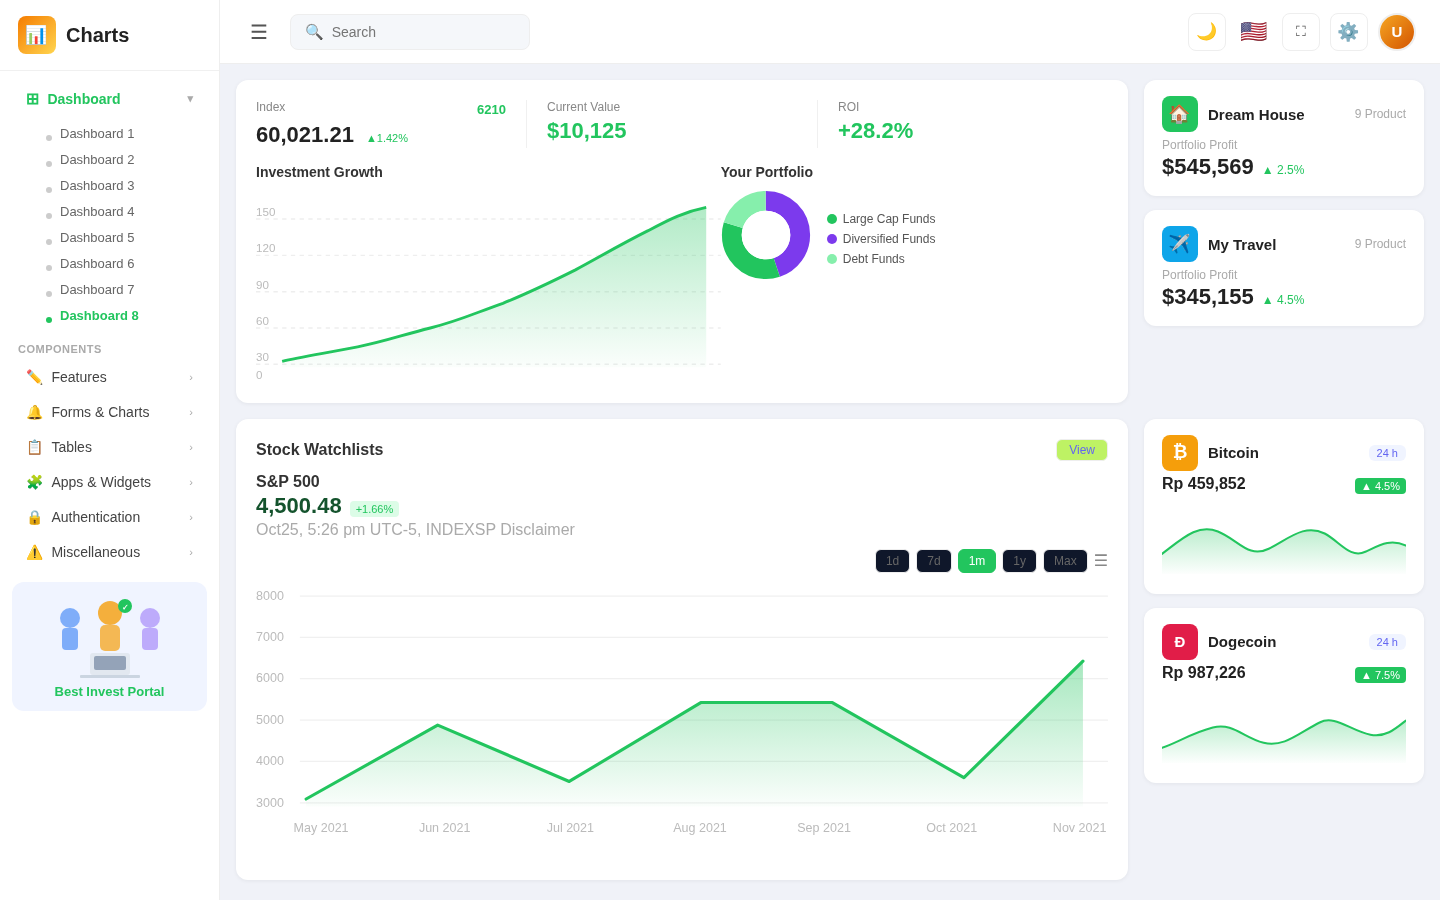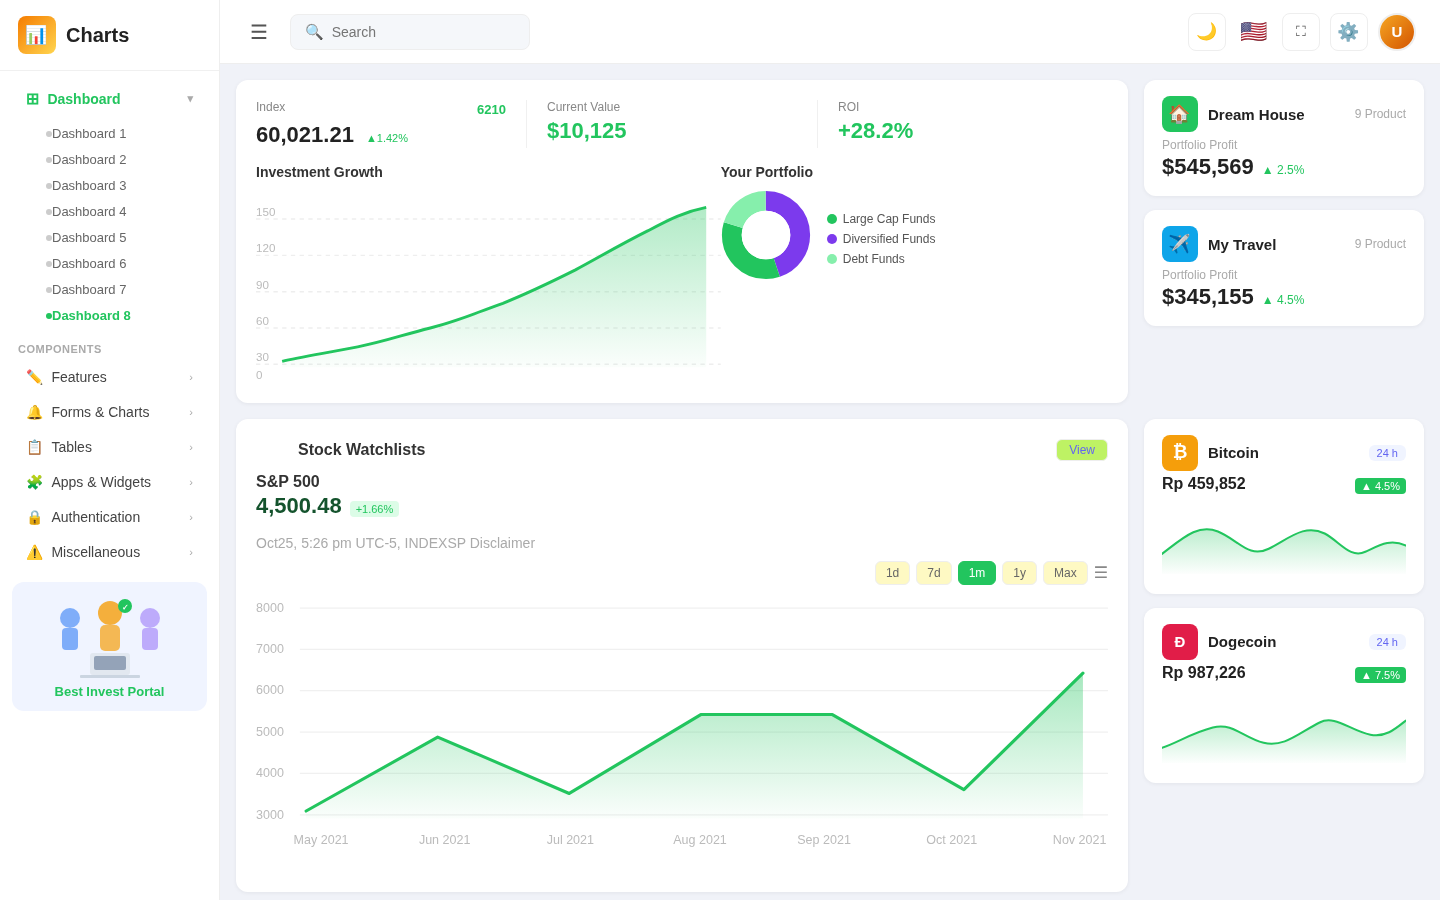--- a/index.html
+++ b/index.html
@@ -49,7 +49,7 @@
 
     .sub-nav { padding: 2px 0 2px 30px; }
     .sub-nav-item {
-      display: flex; align-items: center; 
+      display: flex; align-items: flex-end; gap: 8px;
       padding: 5px 12px;
       font-size: 13px;
       color: #666;

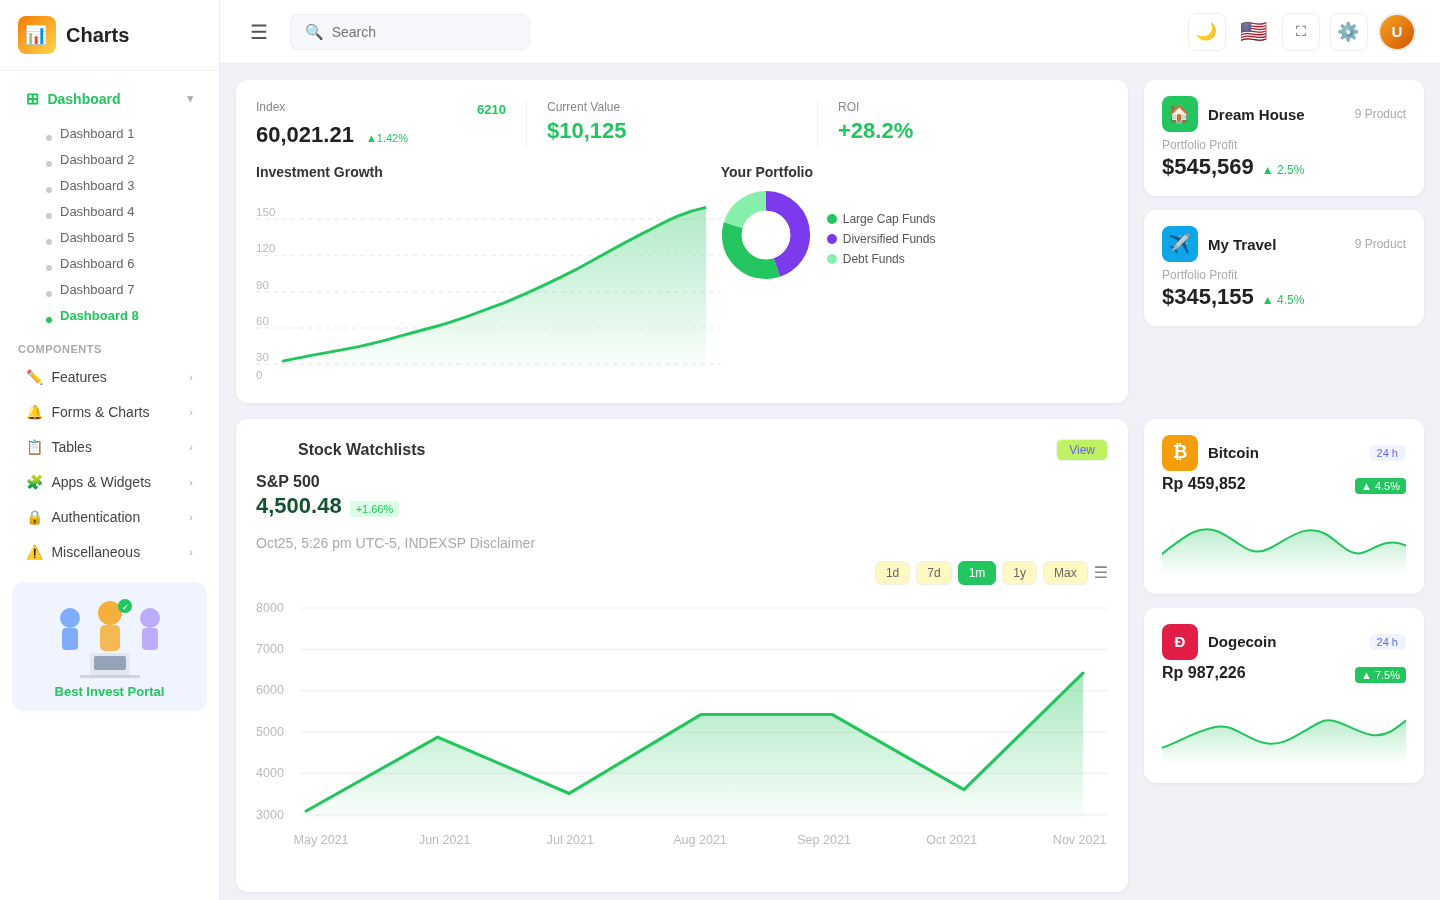--- a/index.html
+++ b/index.html
@@ -273,7 +273,7 @@
     }
 
     .wl-header { display: flex; align-items: center; margin-bottom: 12px; }
-    .wl-title { font-size: 16px; font-weight: 700; color: #333; margin-left: 42px; }
+    .wl-title { font-size: 16px; font-weight: 700; color: #333; }
     .wl-view {
       margin-left: auto;
       border: 1px solid #eee;

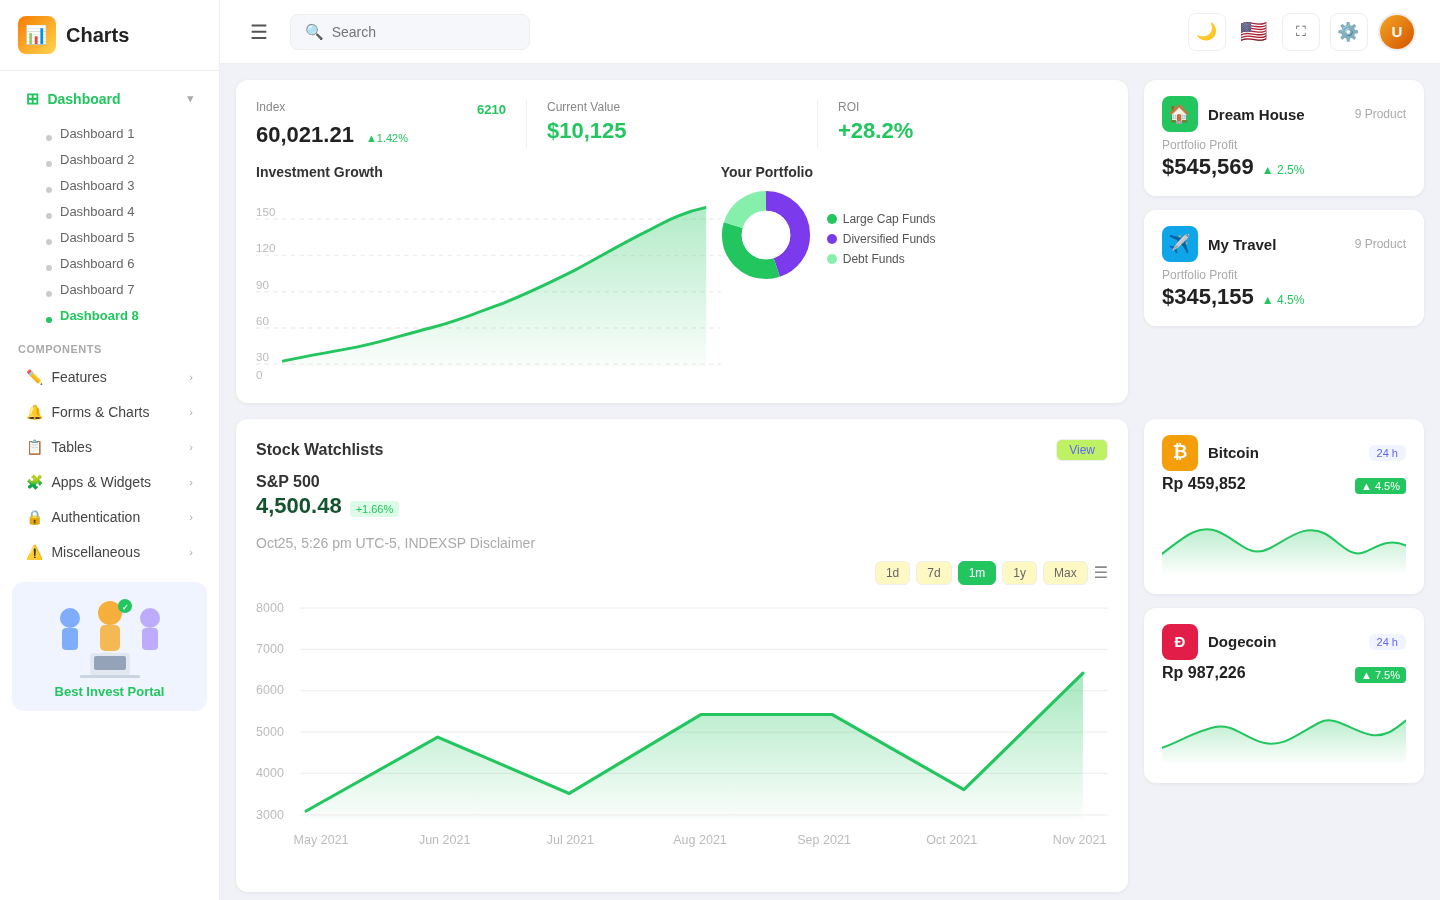--- a/index.html
+++ b/index.html
@@ -295,7 +295,7 @@
       padding: 2px 6px;
       margin-left: 8px;
     }
-    .wl-meta { font-size: 14px; color: #aaa; margin-top: 16px; margin-bottom: 10px; }
+    .wl-meta { font-size: 16px; color: #aaa; margin-top: 2px; margin-bottom: 10px; }
 
     .time-filters { display: flex; gap: 6px; margin-left: auto; align-items: center; }
     .time-btn {

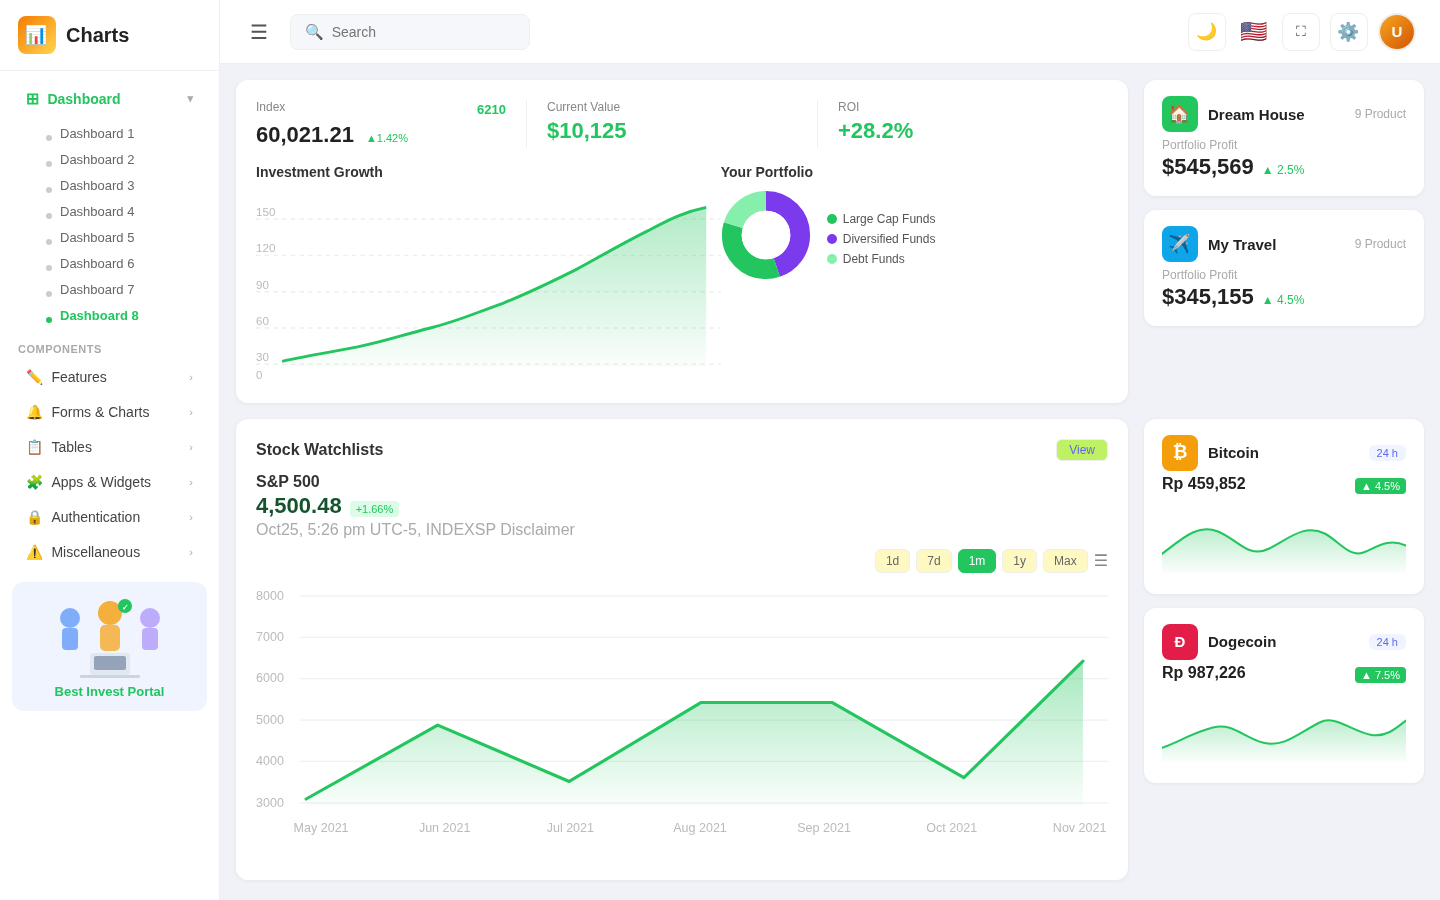--- a/index.html
+++ b/index.html
@@ -305,7 +305,7 @@
       font-size: 12px;
       color: #666;
       cursor: pointer;
-      background: #fef9c3;
+      background: #0f172a;
     }
     .time-btn.active {
       background: #22c55e;

